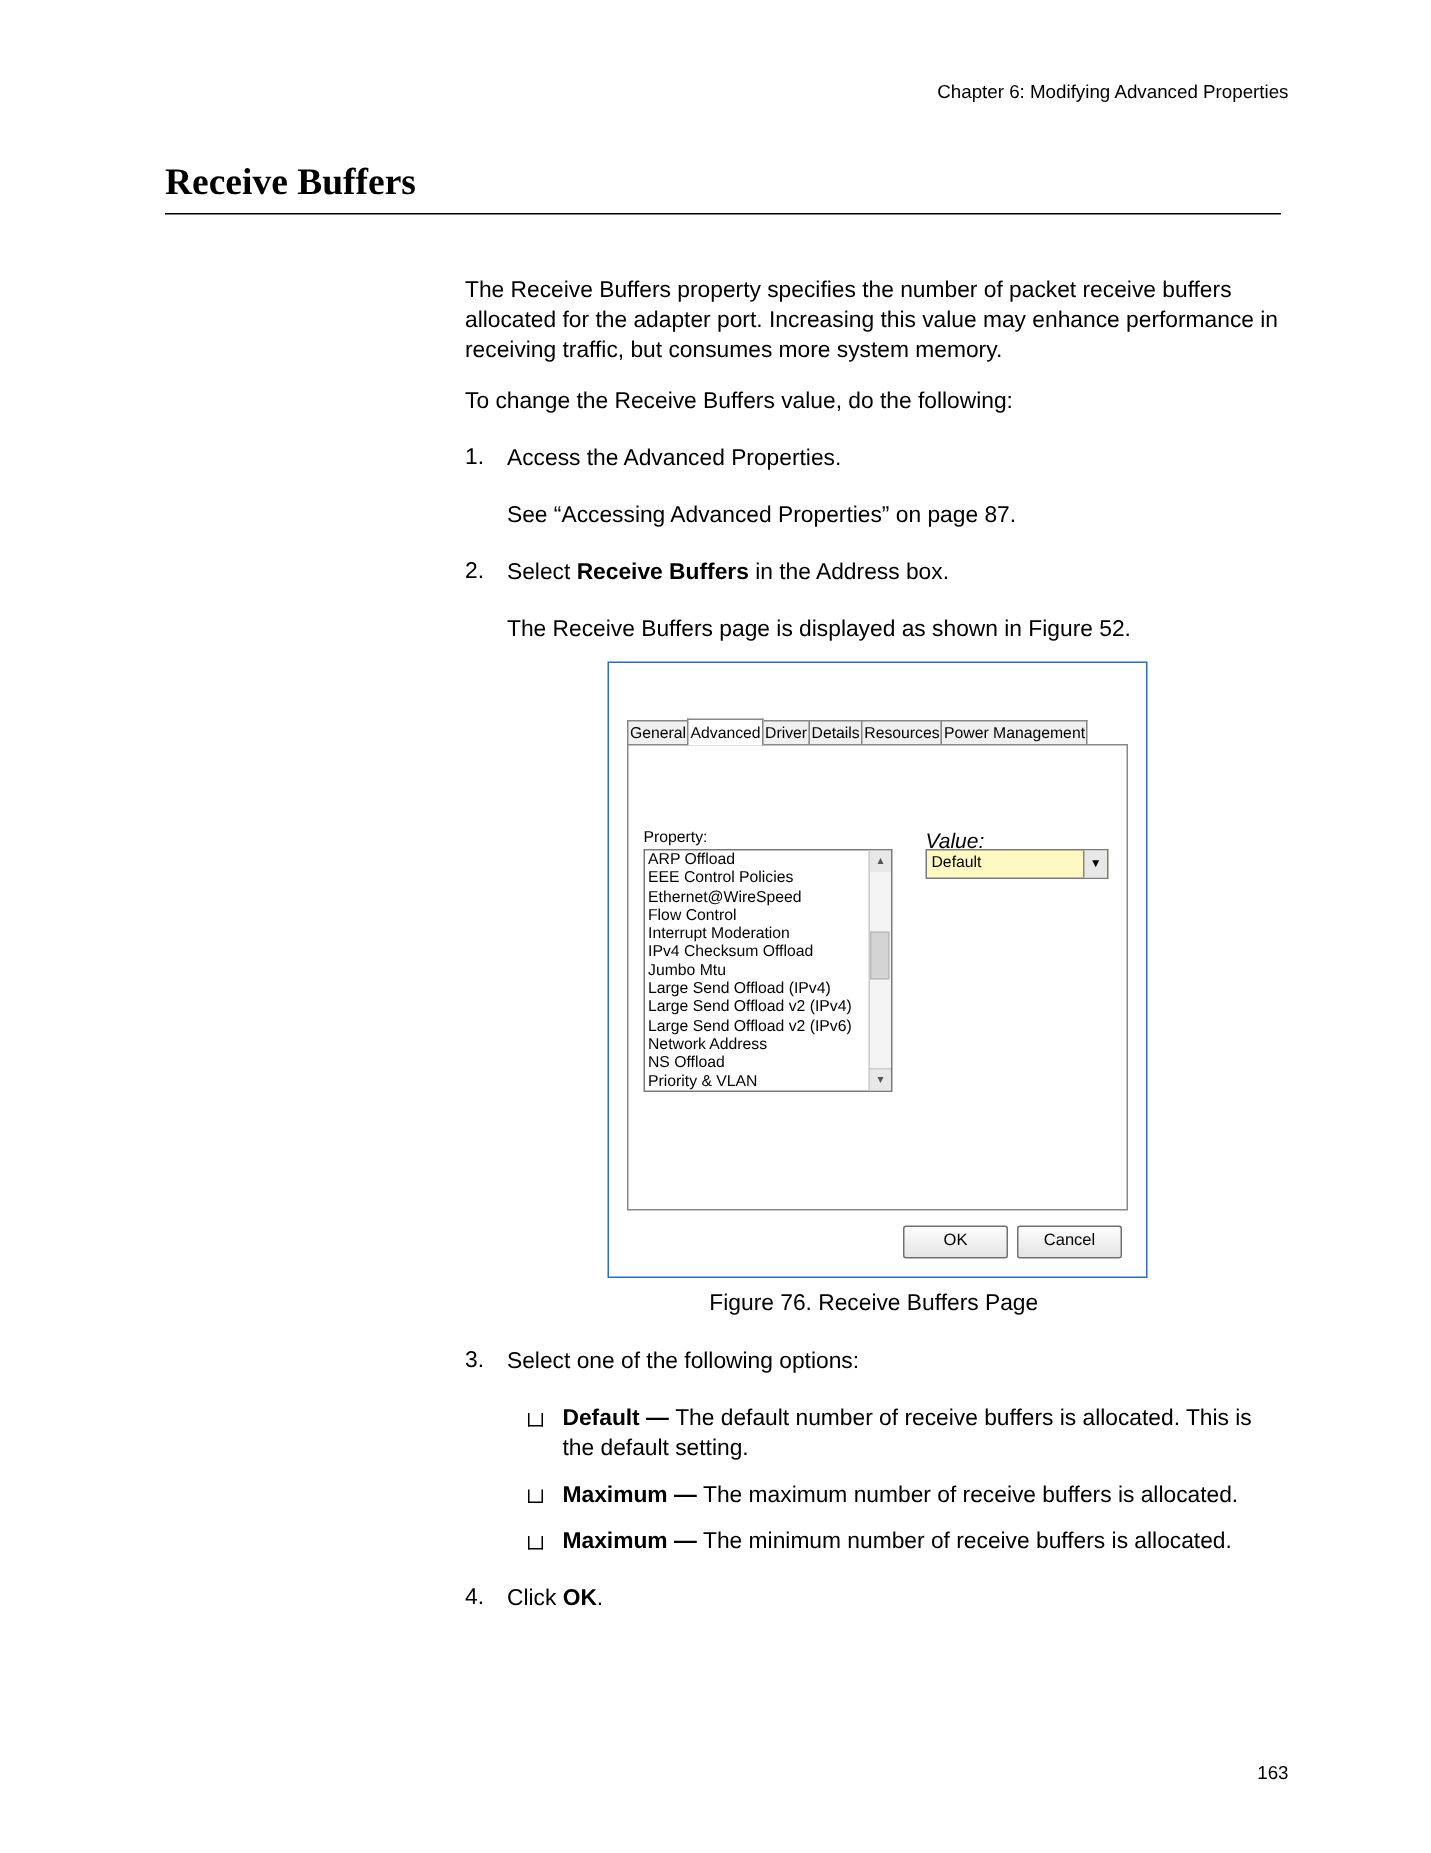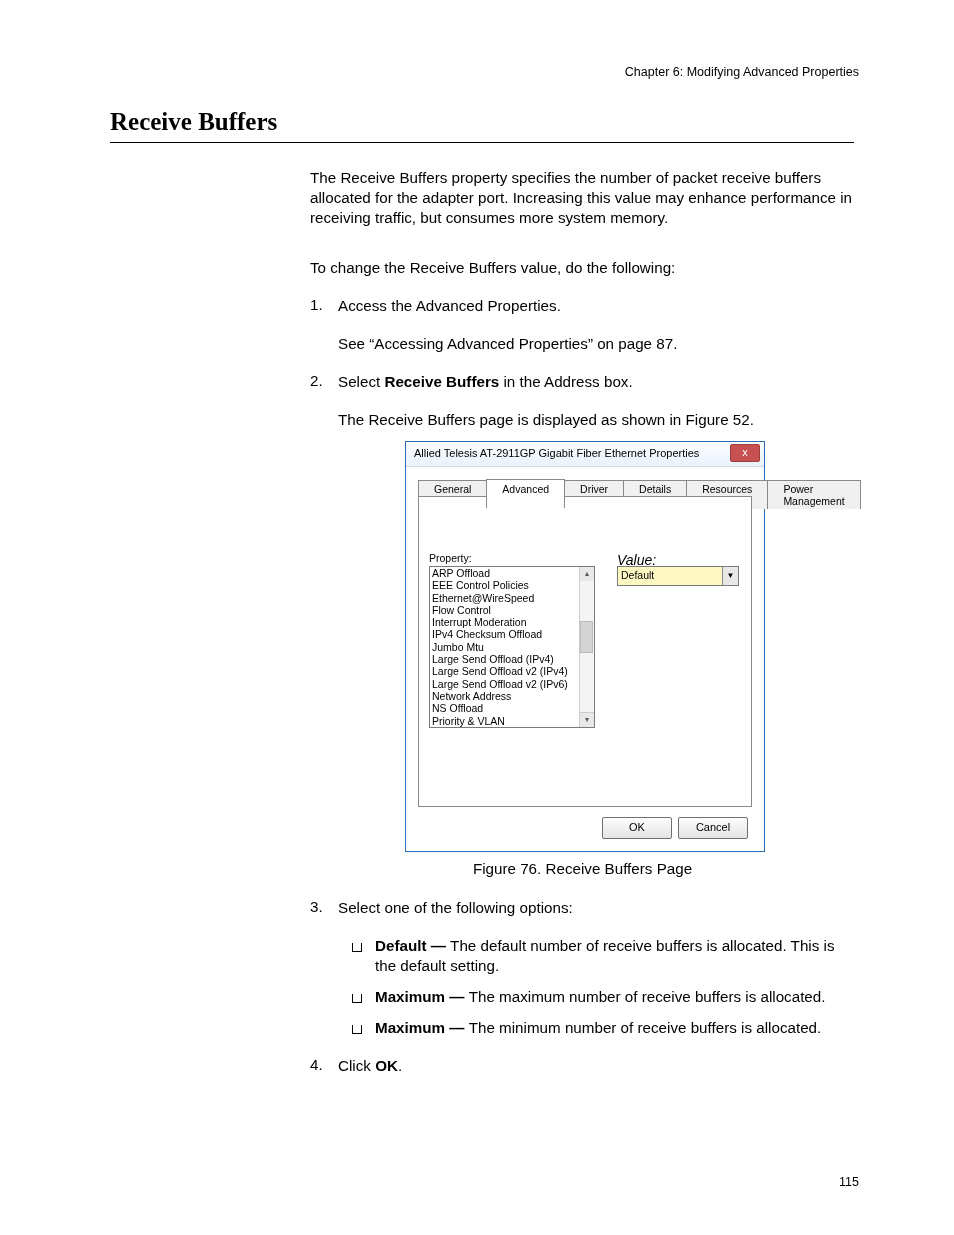--- a/index.html
+++ b/index.html
@@ -17,7 +17,6 @@
     top: 54px;
     right: 95px;
     font-size: 12.5px;
-    margin-top: 11px;
   }
   .section-title {
     position: absolute;

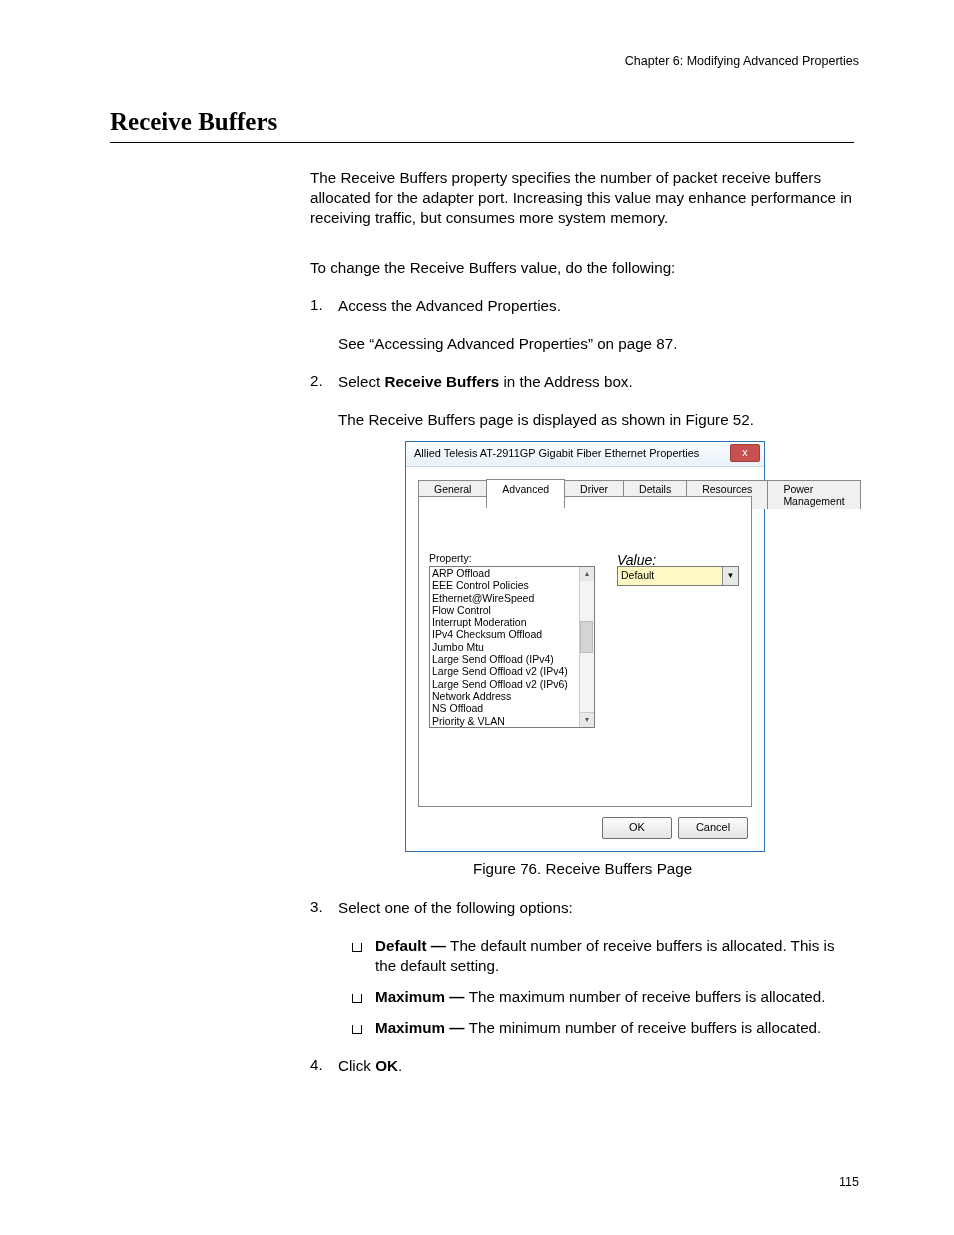--- a/index.html
+++ b/index.html
@@ -277,7 +277,7 @@
 <div class="section-title">Receive Buffers</div>
 <div class="hr"></div>
 
-<div class="body-text" style="top:168px">The Receive Buffers property specifies the number of packet receive buffers allocated for the adapter port. Increasing this value may enhance performance in receiving traffic, but consumes more system memory.</div>
+<div class="body-text" style="top:184px">The Receive Buffers property specifies the number of packet receive buffers allocated for the adapter port. Increasing this value may enhance performance in receiving traffic, but consumes more system memory.</div>
 
 <div class="body-text" style="top:258px">To change the Receive Buffers value, do the following:</div>
 

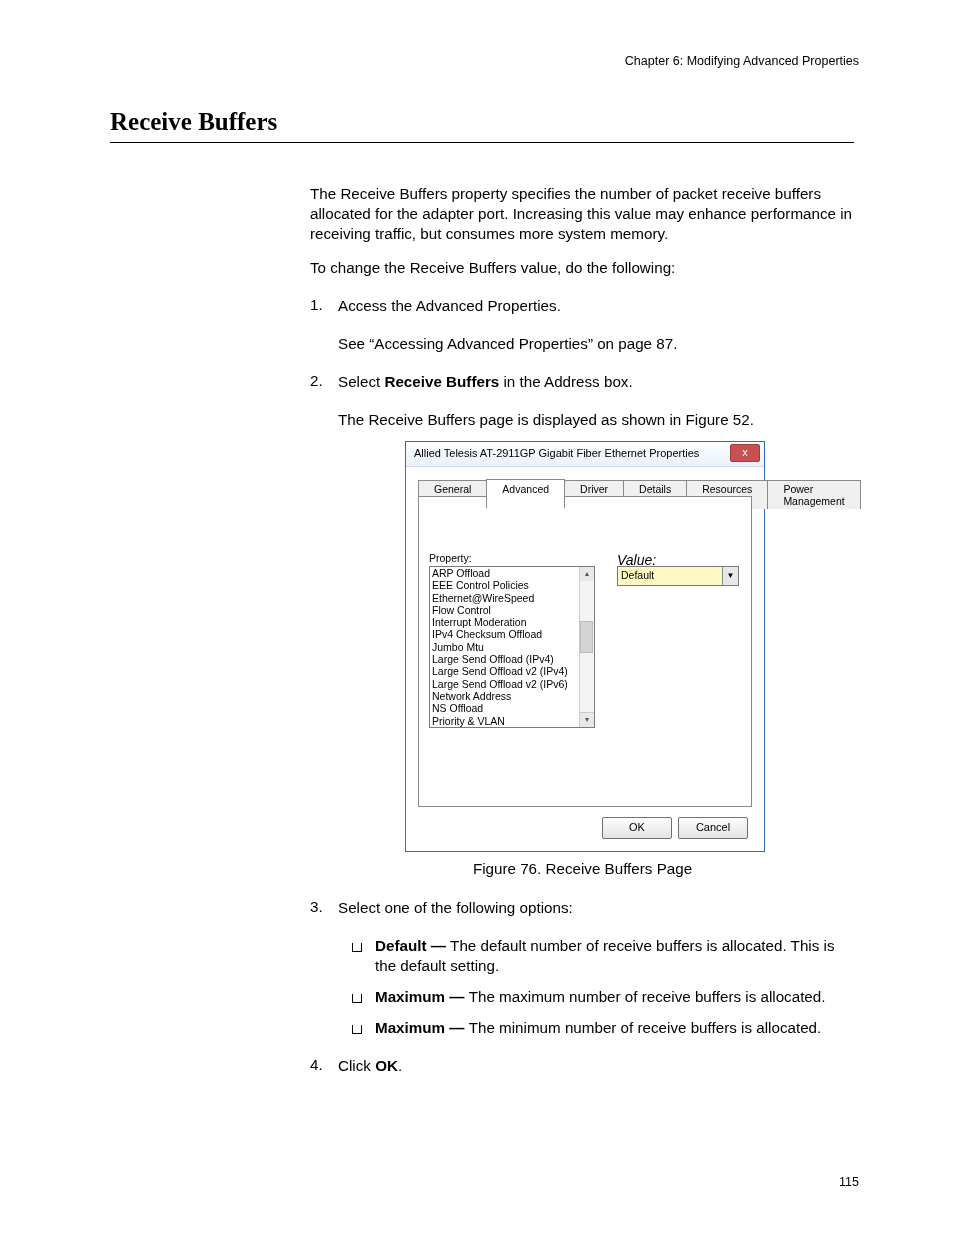--- a/index.html
+++ b/index.html
@@ -292,10 +292,6 @@
 <div class="list-text" style="top:410px">The Receive Buffers page is displayed as shown in Figure 52.</div>
 
 <div class="dialog">
-  <div class="dialog-titlebar">
-    <div class="dialog-title">Allied Telesis AT-2911GP Gigabit Fiber Ethernet Properties</div>
-    <div class="dialog-close">x</div>
-  </div>
   <div class="dialog-tabs">
     <div class="dtab">General</div>
     <div class="dtab active">Advanced</div>

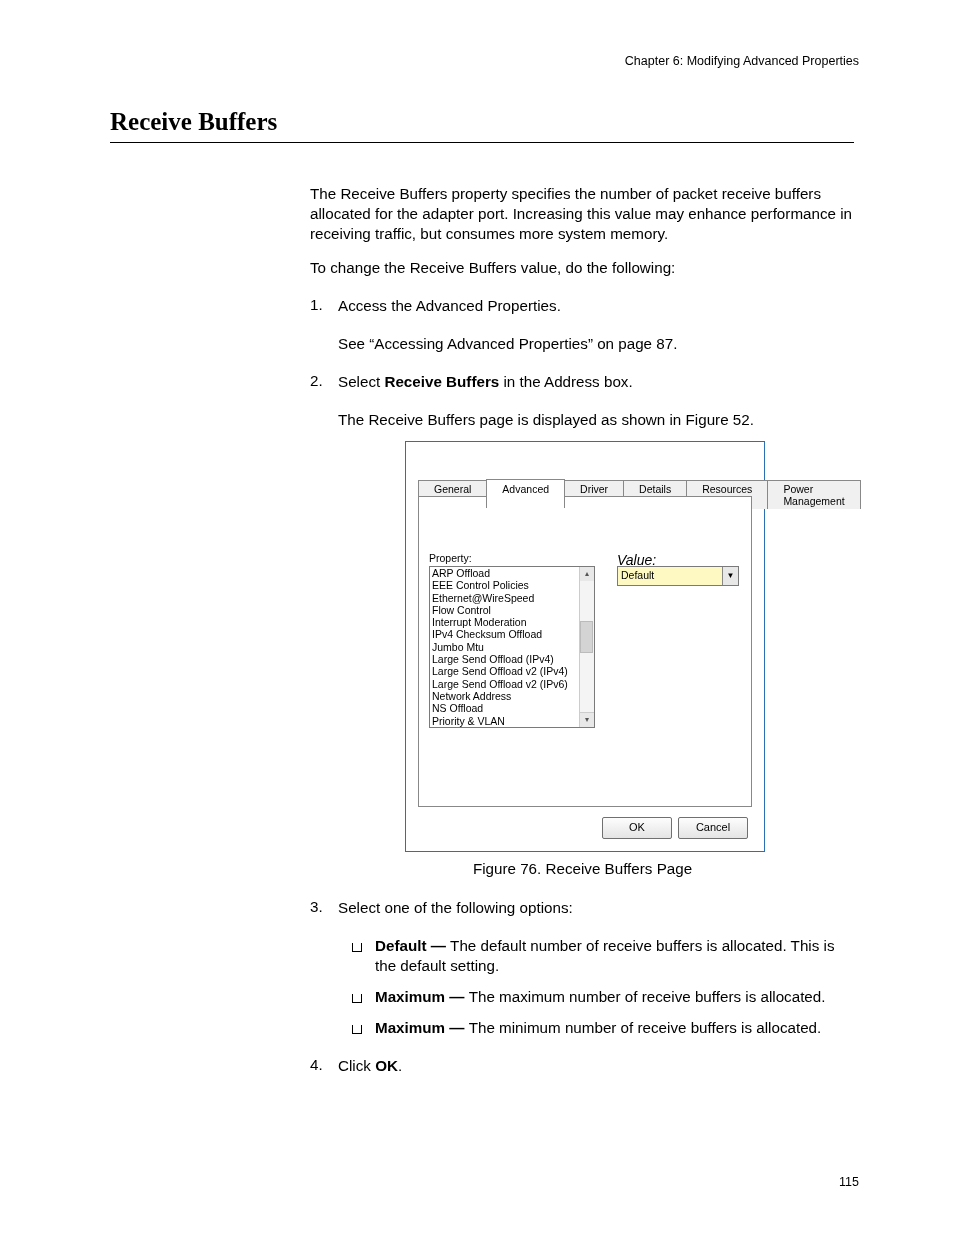--- a/index.html
+++ b/index.html
@@ -124,7 +124,7 @@
     font-size: 10.5px;
   }
   .dtab {
-    padding: 2px 15px;
+    padding: 2px 1px;
     border: 1px solid #888;
     border-bottom: none;
     background: #f0f0f0;

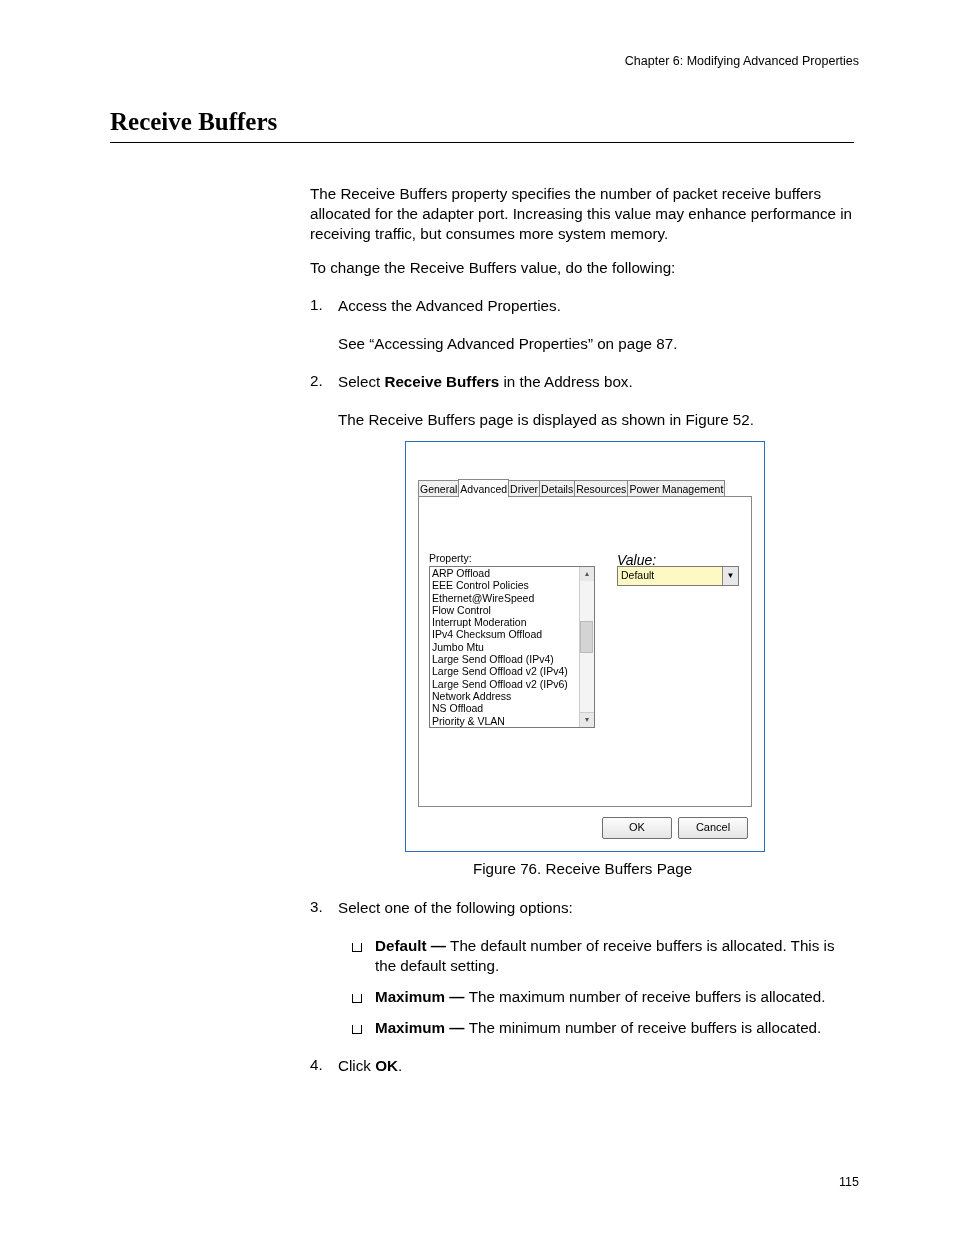--- a/index.html
+++ b/index.html
@@ -360,6 +360,6 @@
   <span>Click </span><b>OK</b><span>.</span>
 </div>
 
-<div class="page-num">115</div>
+<div class="page-num">163</div>
 
 </body></html>

